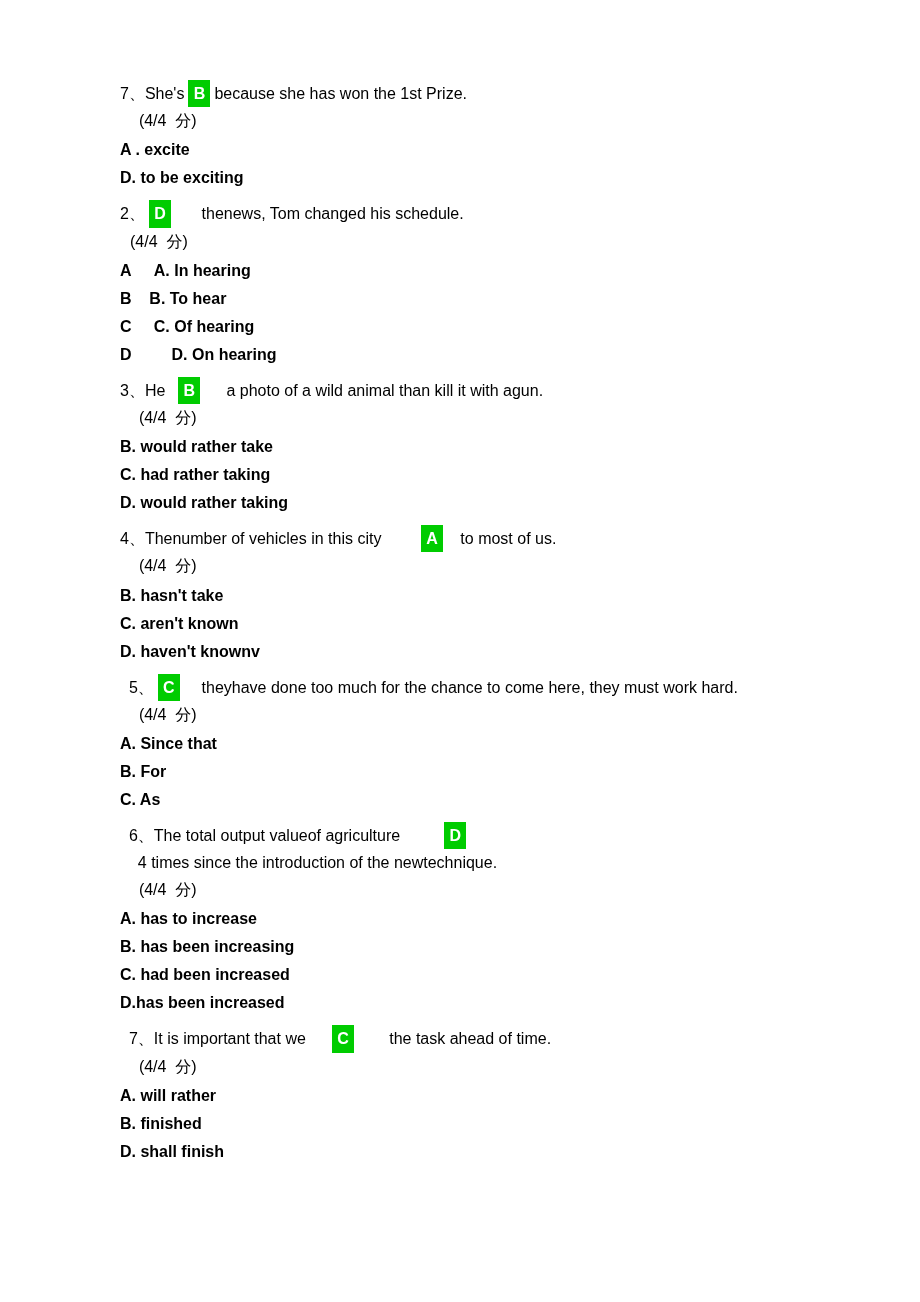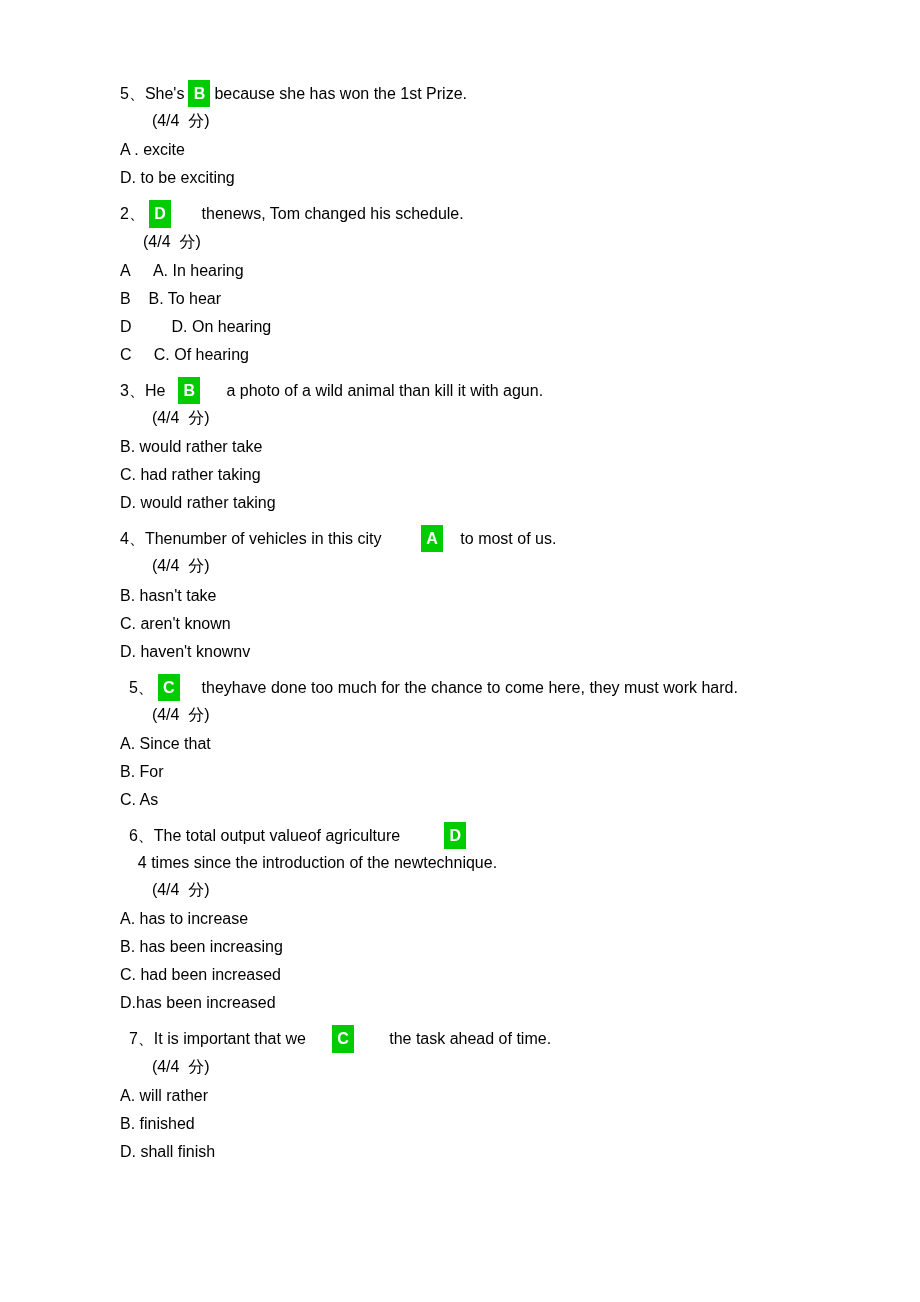--- a/index.html
+++ b/index.html
@@ -54,7 +54,7 @@
 
   <div class="question-block">
     <div class="question-line">
-      <span>5、She's</span>
+      <span>7、She's</span>
       <span class="answer-badge">B</span>
       <span>because she has won the 1st Prize.</span>
     </div>

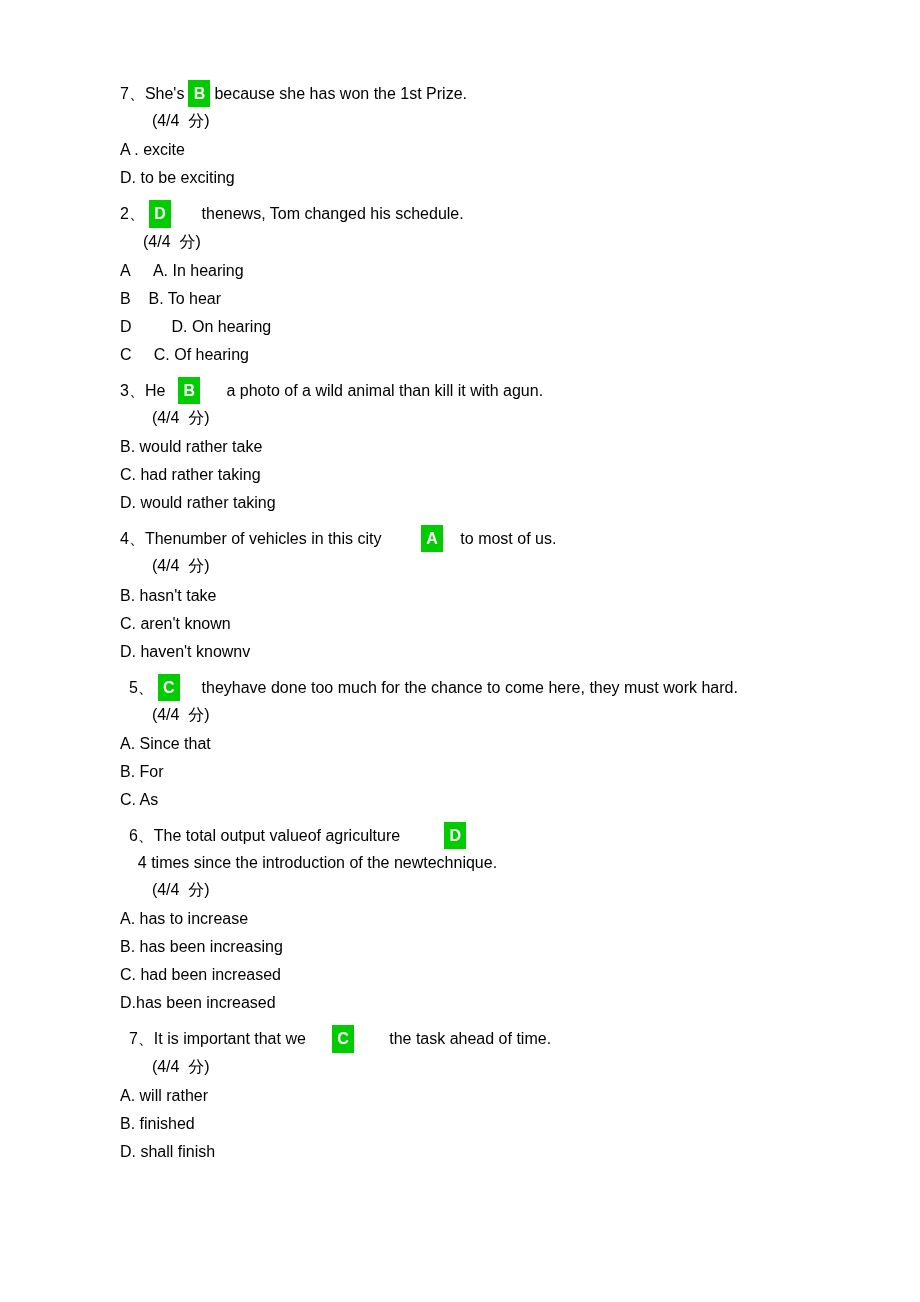--- a/index.html
+++ b/index.html
@@ -36,7 +36,7 @@
       text-align: center;
     }
     .score-line {
-      margin-left: 23px;
+      margin-left: 10px;
       line-height: 1.7;
     }
     .option-list {

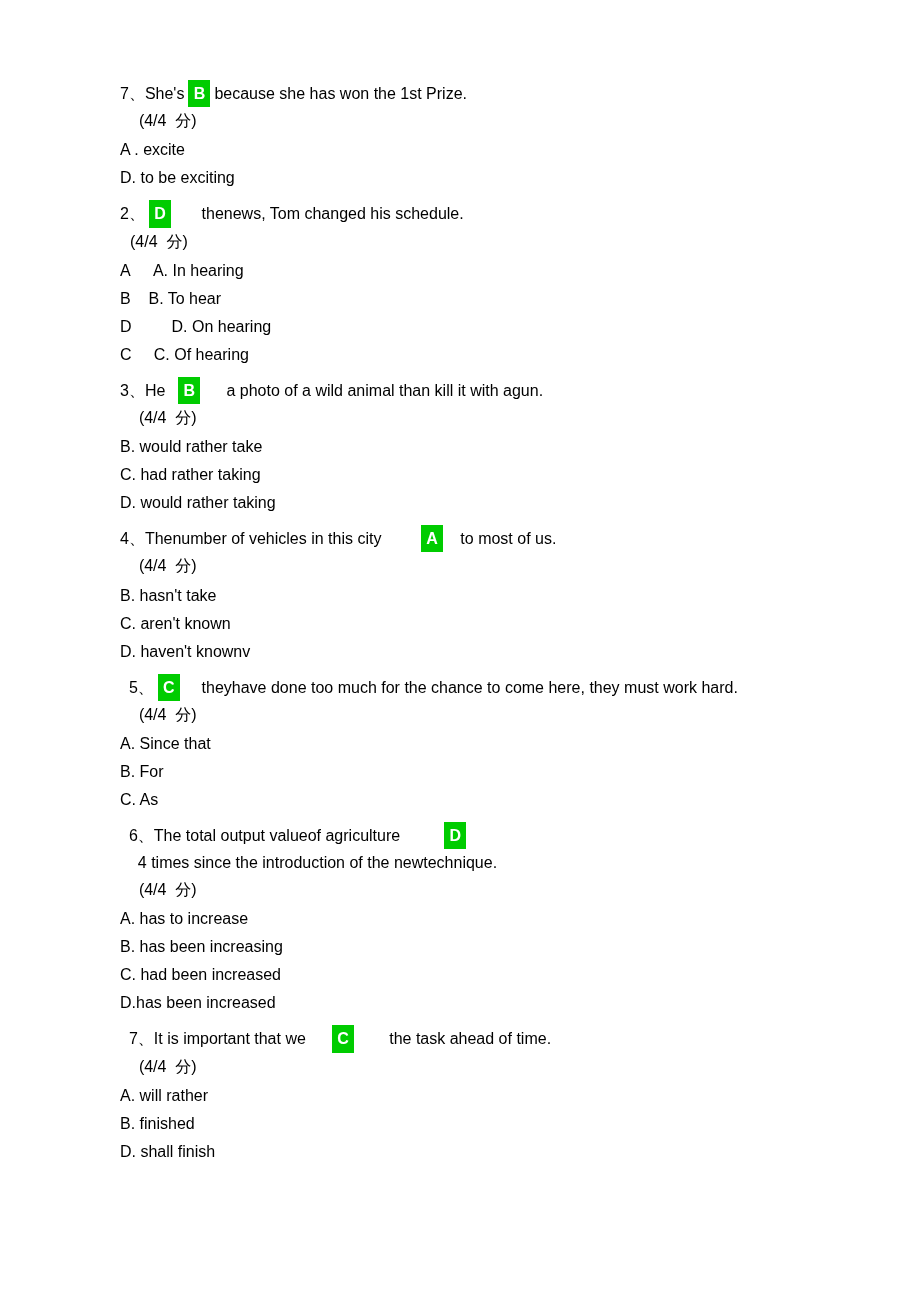--- a/index.html
+++ b/index.html
@@ -45,6 +45,7 @@
     }
     .option-item {
       line-height: 1.75;
+      font-weight: bold;
     }
   </style>
 </head>

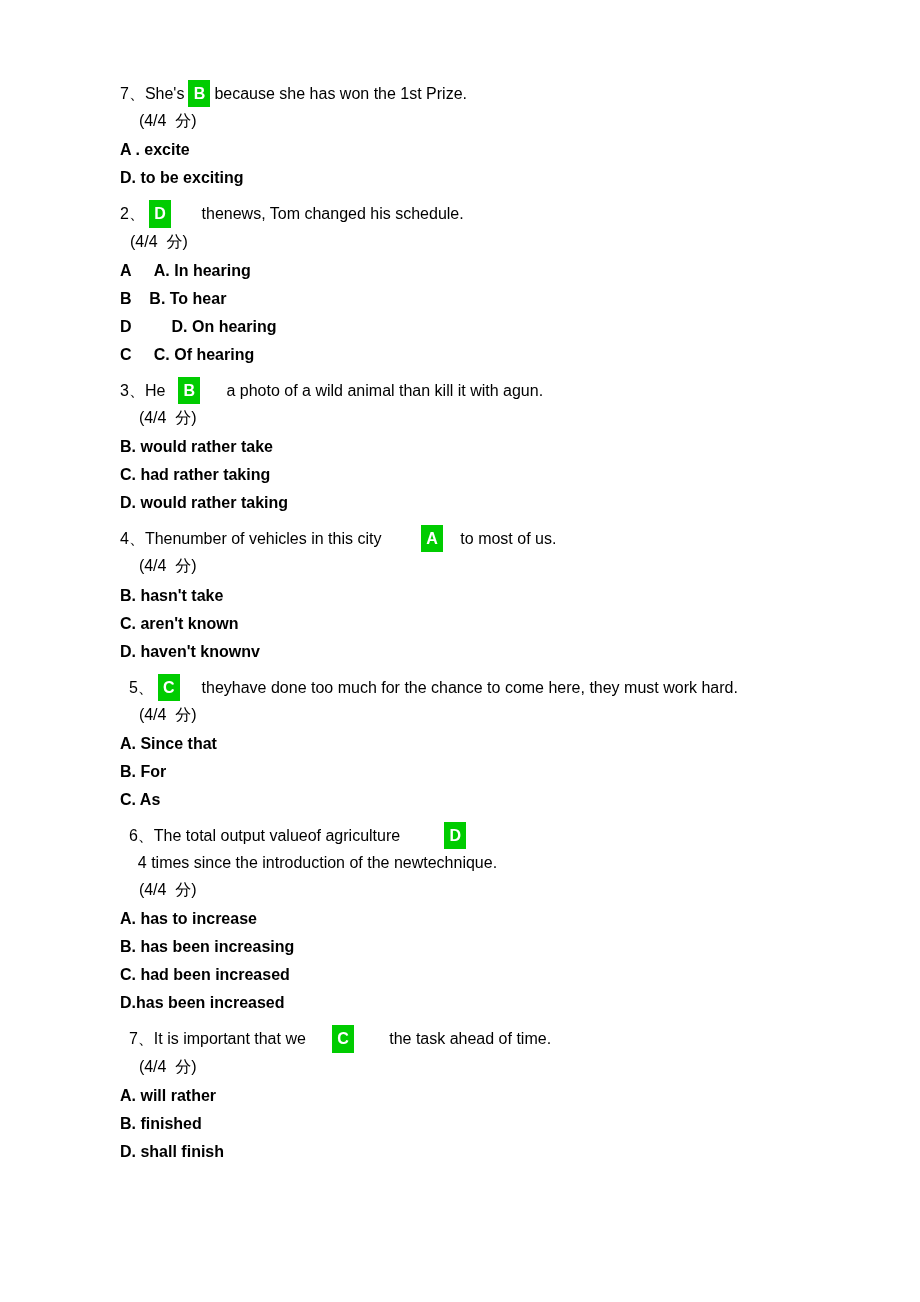--- a/index.html
+++ b/index.html
@@ -76,8 +76,8 @@
     <div class="option-list">
       <div class="option-item">A&nbsp;&nbsp;&nbsp;&nbsp;&nbsp;A. In hearing</div>
       <div class="option-item">B&nbsp;&nbsp;&nbsp;&nbsp;B. To hear</div>
+      <div class="option-item">C&nbsp;&nbsp;&nbsp;&nbsp;&nbsp;C. Of hearing</div>
       <div class="option-item">D&nbsp;&nbsp;&nbsp;&nbsp;&nbsp;&nbsp;&nbsp;&nbsp;&nbsp;D. On hearing</div>
-      <div class="option-item">C&nbsp;&nbsp;&nbsp;&nbsp;&nbsp;C. Of hearing</div>
     </div>
   </div>
 

